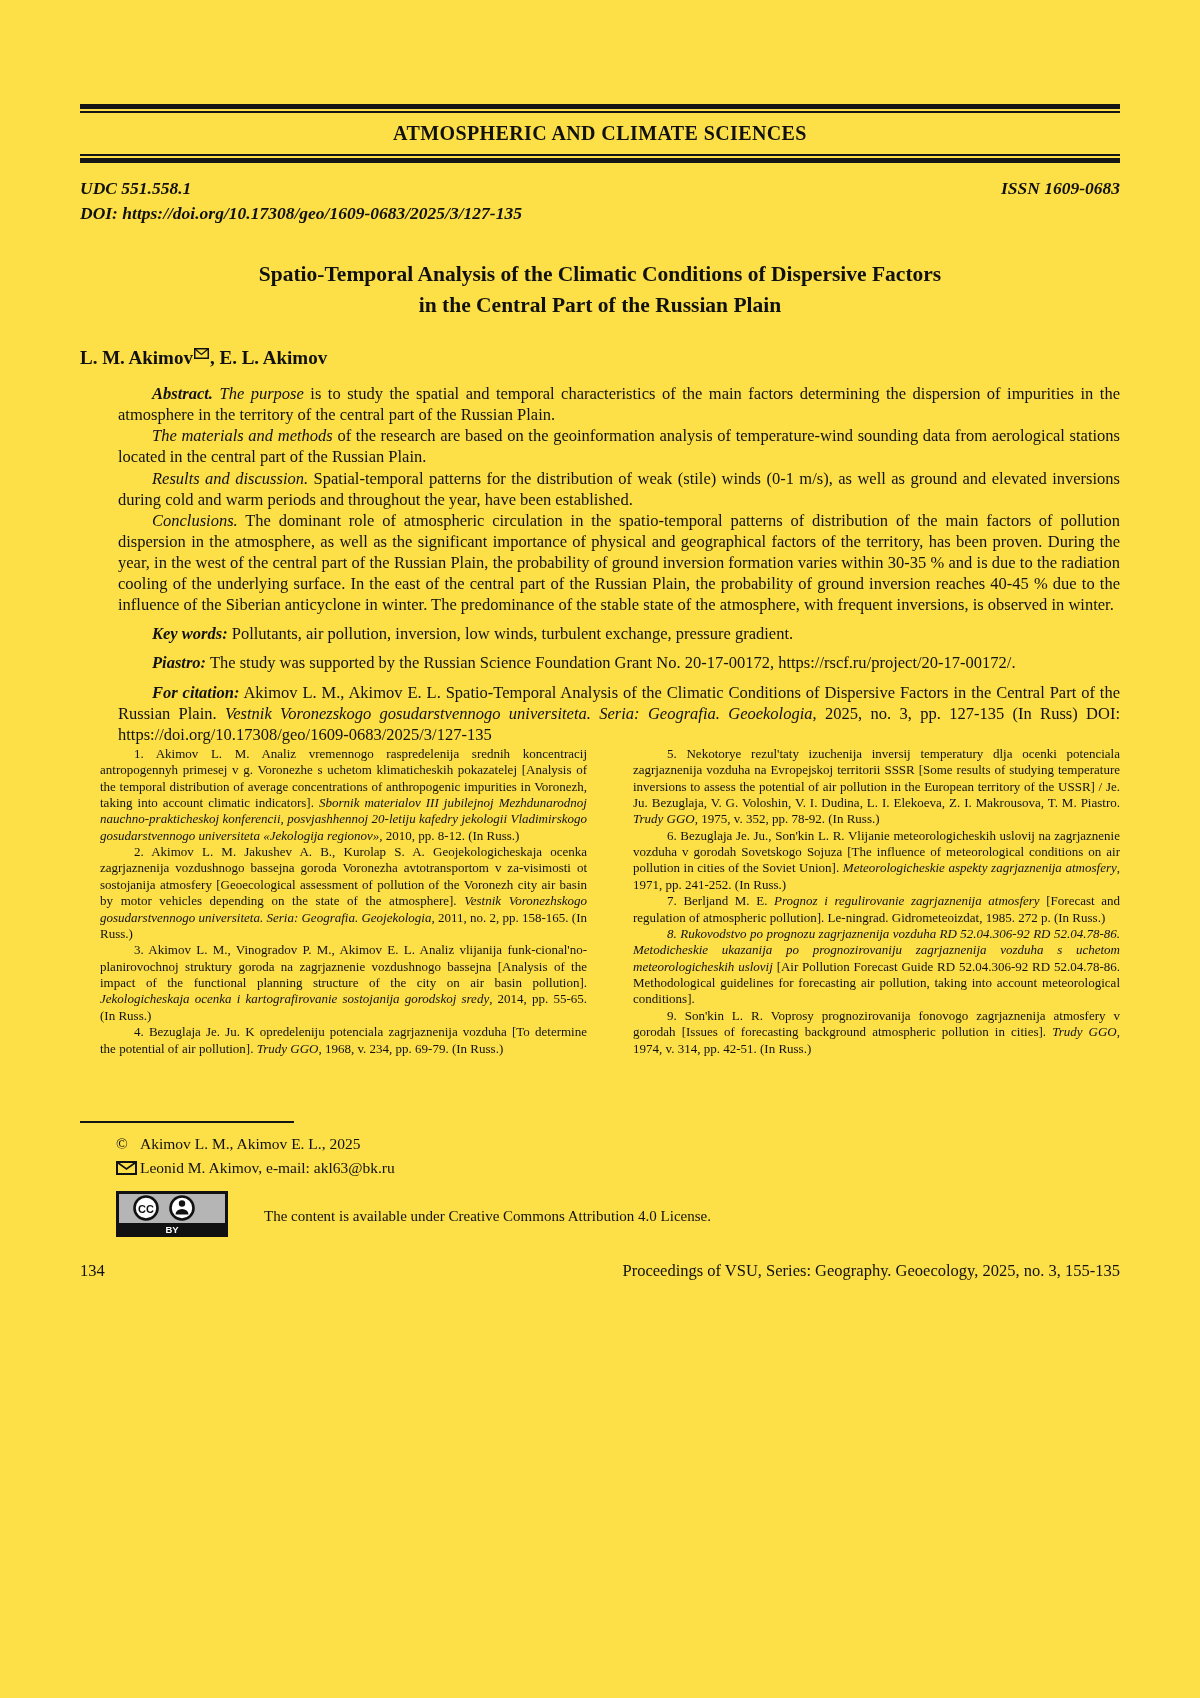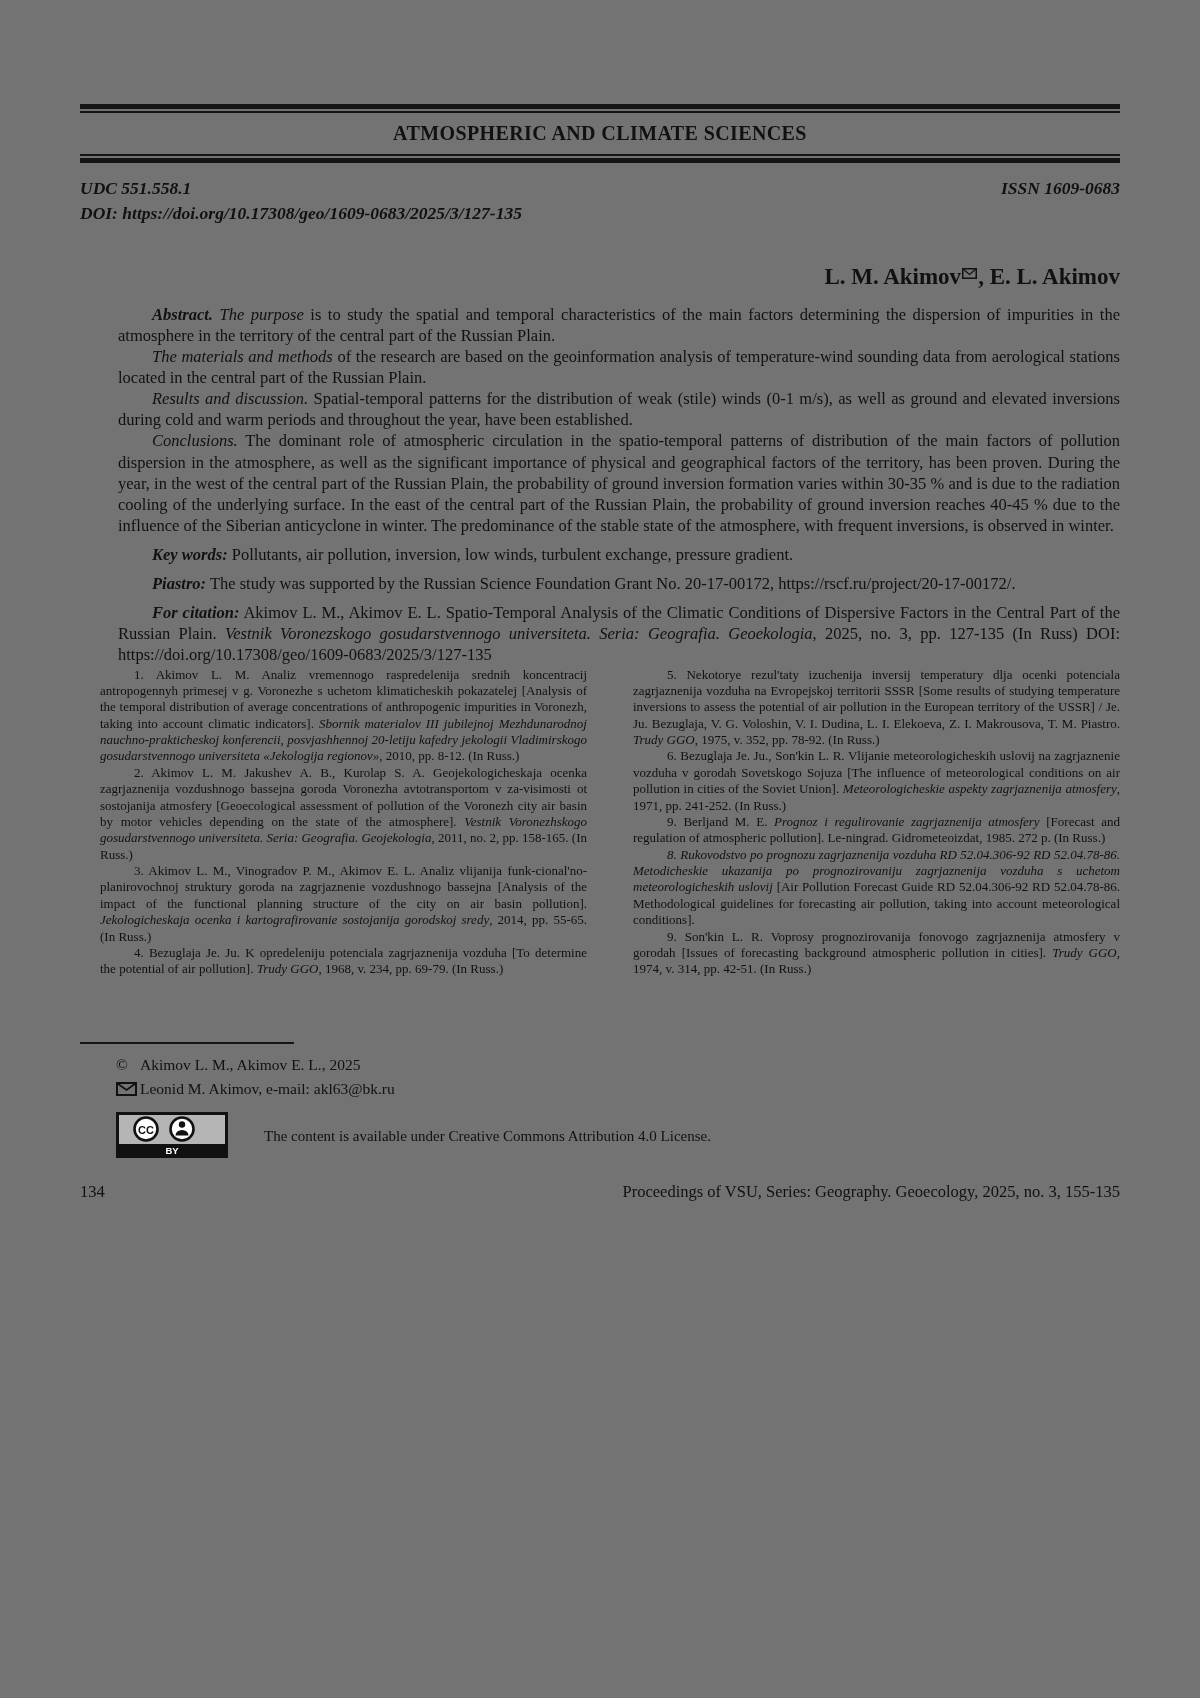--- a/index.html
+++ b/index.html
@@ -7,7 +7,7 @@
     width:1200px;height:1698px;box-sizing:border-box;
     padding:104px 80px 0 80px;
     font-family:"Liberation Serif", serif;
-    color:#111;background:#737373;overflow:hidden;position:relative;
+    color:#111;background:#fde047;overflow:hidden;position:relative;
   }
   .r1{height:5px;background:#151515;}
   .r2{height:2px;background:#151515;margin-top:2px;}

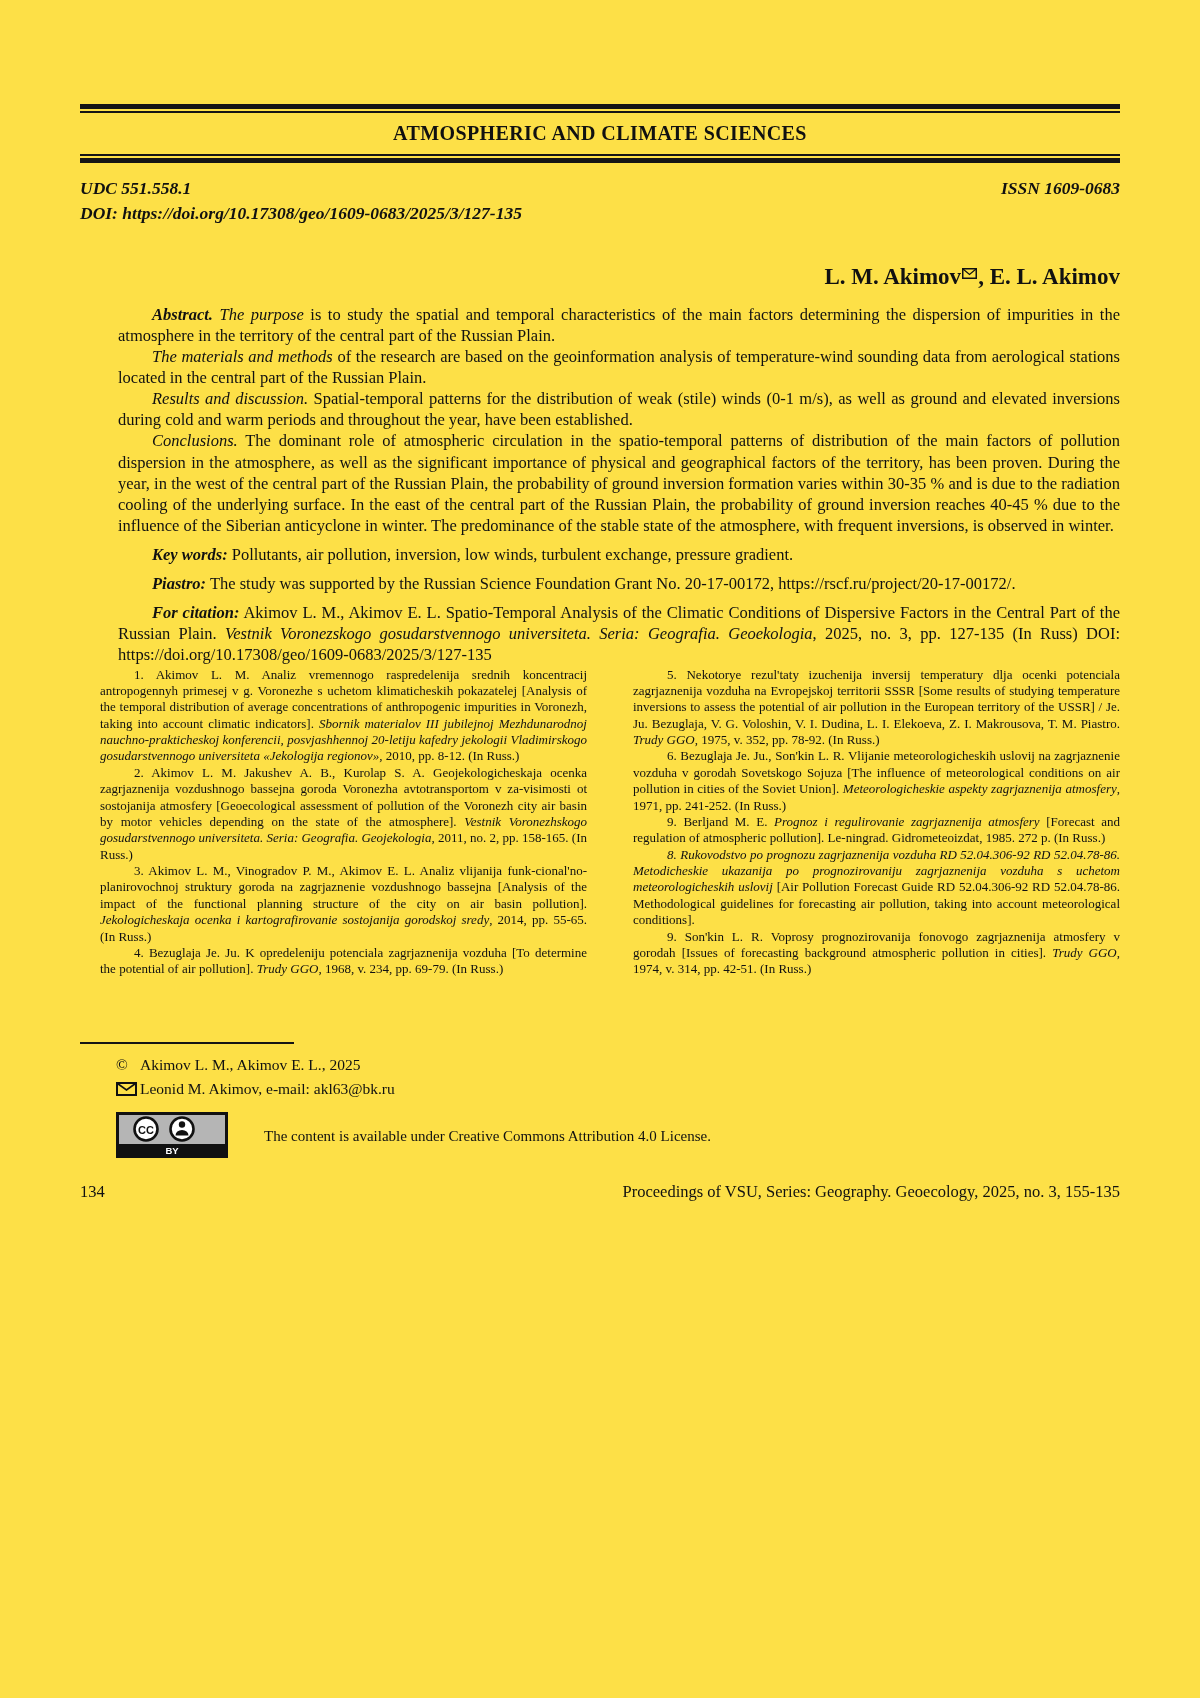--- a/index.html
+++ b/index.html
@@ -56,6 +56,10 @@
     <span>DOI: https://doi.org/10.17308/geo/1609-0683/2025/3/127-135</span>
   </div>
 
+  <h1 class="title">
+    <span>Spatio-Temporal Analysis of the Climatic Conditions of Dispersive Factors</span><br>
+    <span>in the Central Part of the Russian Plain</span>
+  </h1>
 
   <div class="authors">
     <span>L. M. Akimov</span><span class="mail-sup"><svg width="15" height="11" viewBox="0 0 15 11">

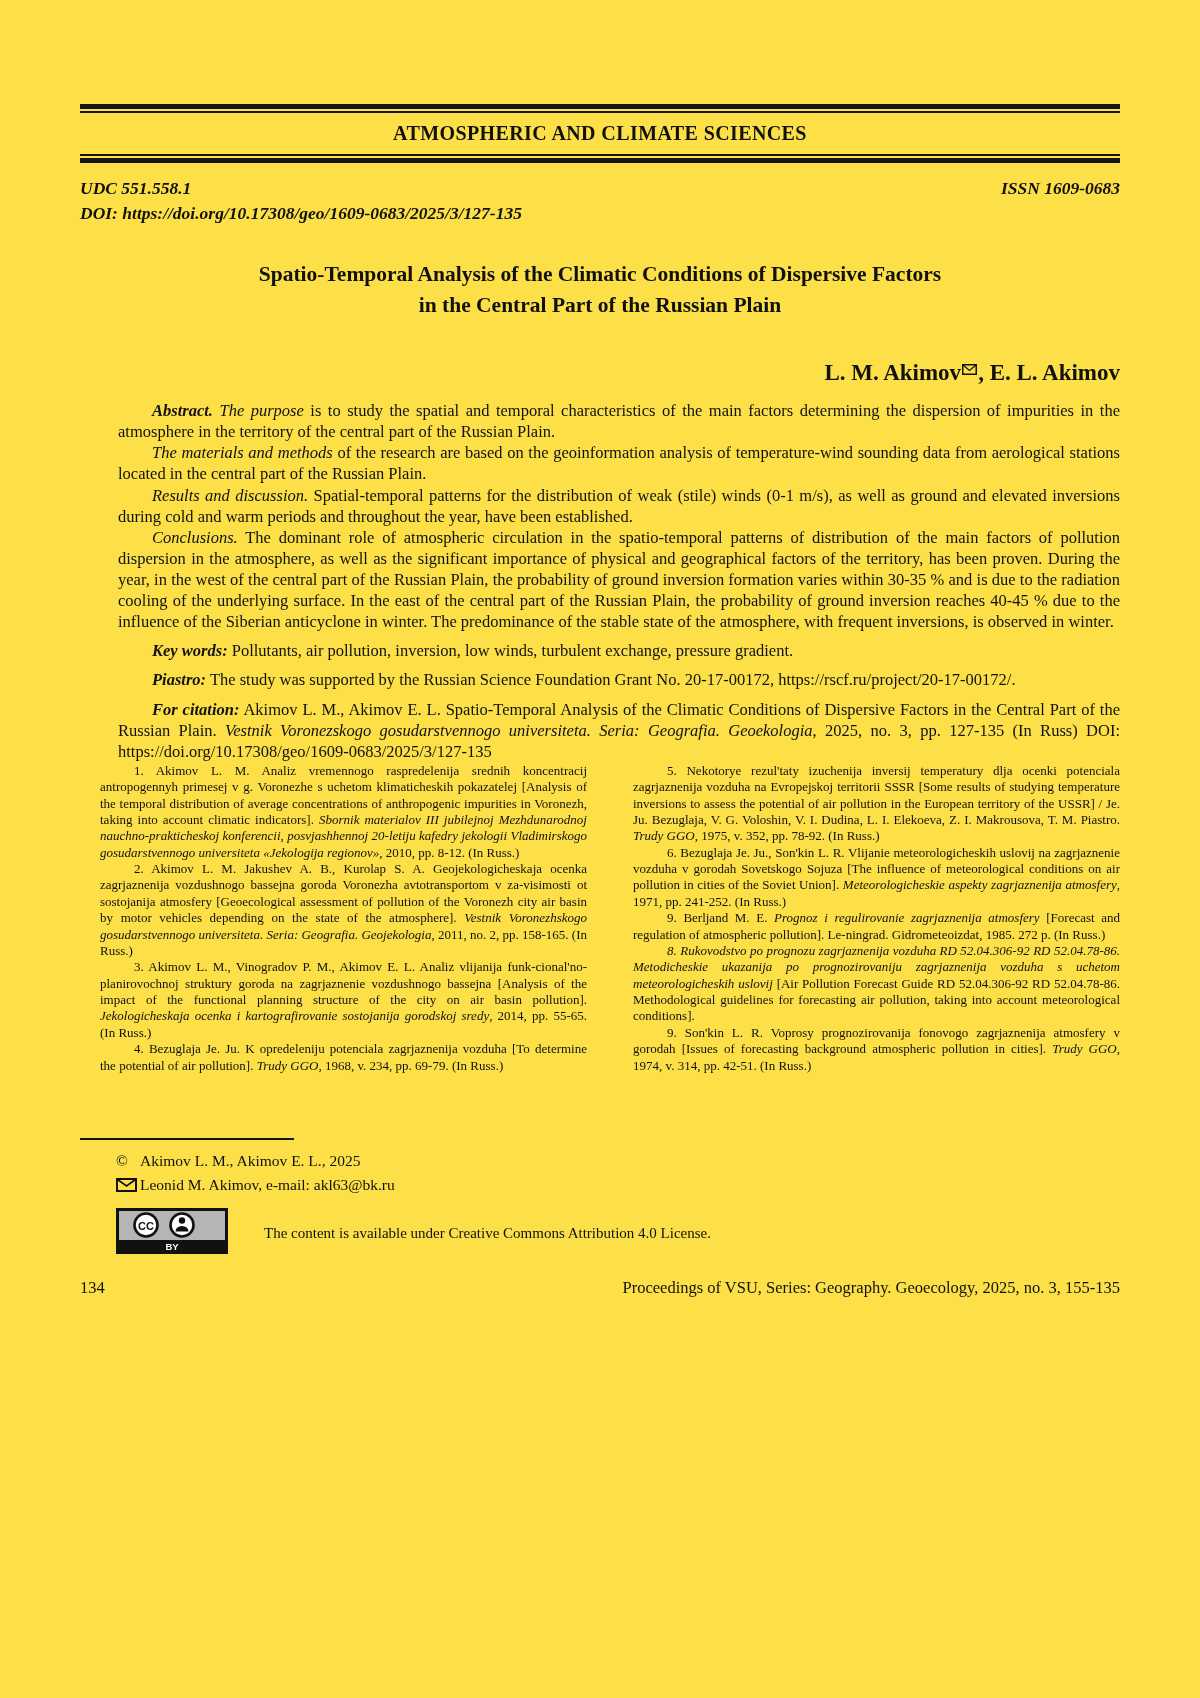--- a/index.html
+++ b/index.html
@@ -17,7 +17,7 @@
   .meta-row{display:flex;justify-content:space-between;font-style:italic;font-weight:bold;font-size:17.5px;margin-top:15px;line-height:1.25;}
   .meta-row.doi{margin-top:3px;justify-content:flex-start;}
   h1.title{margin:34px 0 0 0;text-align:center;font-size:21.5px;line-height:1.45;font-weight:bold;}
-  .authors{margin-top:39px;text-align:right;font-weight:bold;font-size:23px;}
+  .authors{margin-top:26px;text-align:left;font-weight:bold;font-size:19px;}
   .mail-sup{display:inline-block;vertical-align:5px;margin:0 1px 0 1px;line-height:0;}
   .affil{margin-top:22px;text-align:center;font-style:italic;font-size:17px;line-height:1.55;}
   .abstract{margin:14px 0 0 38px;text-align:justify;font-size:16.5px;line-height:1.28;}

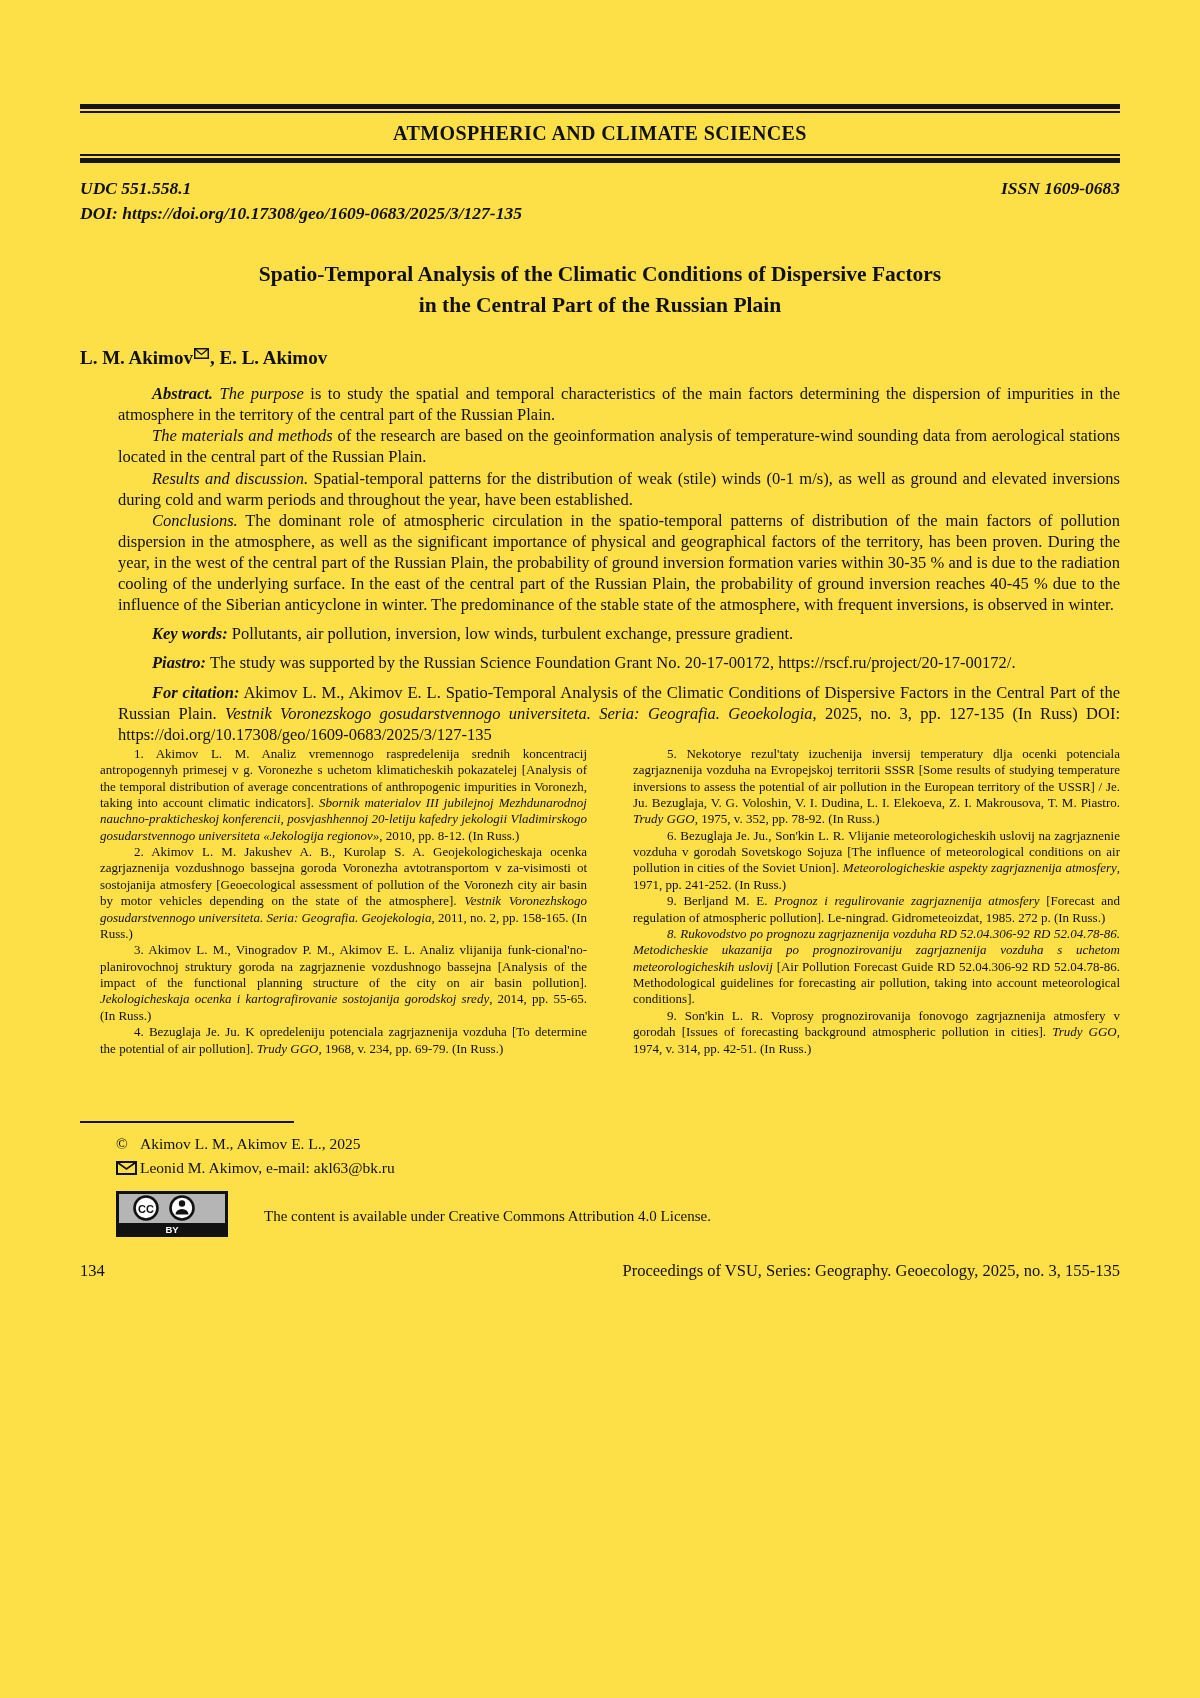--- a/index.html
+++ b/index.html
@@ -90,7 +90,7 @@
     <div class="col">
       <p><span>5. Nekotorye rezul'taty izuchenija inversij temperatury dlja ocenki potenciala zagrjaznenija vozduha na Evropejskoj territorii SSSR [Some results of studying temperature inversions to assess the potential of air pollution in the European territory of the USSR] / Je. Ju. Bezuglaja, V. G. Voloshin, V. I. Dudina, L. I. Elekoeva, Z. I. Makrousova, T. M. Piastro. </span><span class="it">Trudy GGO</span><span>, 1975, v. 352, pp. 78-92. (In Russ.)</span></p>
       <p><span>6. Bezuglaja Je. Ju., Son'kin L. R. Vlijanie meteorologicheskih uslovij na zagrjaznenie vozduha v gorodah Sovetskogo Sojuza [The influence of meteorological conditions on air pollution in cities of the Soviet Union]. </span><span class="it">Meteorologicheskie aspekty zagrjaznenija atmosfery</span><span>, 1971, pp. 241-252. (In Russ.)</span></p>
-      <p><span>9. Berljand M. E. </span><span class="it">Prognoz i regulirovanie zagrjaznenija atmosfery</span><span> [Forecast and regulation of atmospheric pollution]. Le-ningrad. Gidrometeoizdat, 1985. 272 p. (In Russ.)</span></p>
+      <p><span>7. Berljand M. E. </span><span class="it">Prognoz i regulirovanie zagrjaznenija atmosfery</span><span> [Forecast and regulation of atmospheric pollution]. Le-ningrad. Gidrometeoizdat, 1985. 272 p. (In Russ.)</span></p>
       <p><span></span><span class="it">8. Rukovodstvo po prognozu zagrjaznenija vozduha RD 52.04.306-92 RD 52.04.78-86. Metodicheskie ukazanija po prognozirovaniju zagrjaznenija vozduha s uchetom meteorologicheskih uslovij</span><span> [Air Pollution Forecast Guide RD 52.04.306-92 RD 52.04.78-86. Methodological guidelines for forecasting air pollution, taking into account meteorological conditions].</span></p>
       <p><span>9. Son'kin L. R. Voprosy prognozirovanija fonovogo zagrjaznenija atmosfery v gorodah [Issues of forecasting background atmospheric pollution in cities]. </span><span class="it">Trudy GGO</span><span>, 1974, v. 314, pp. 42-51. (In Russ.)</span></p>
     </div>

